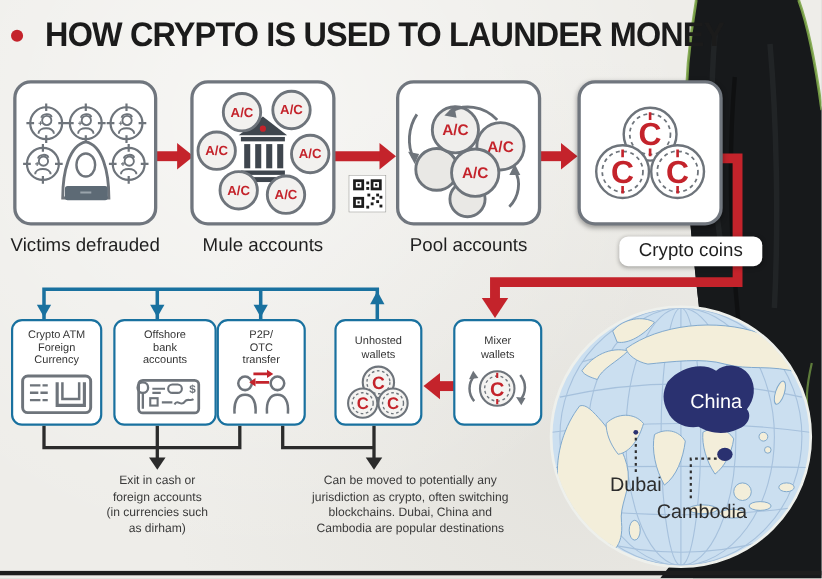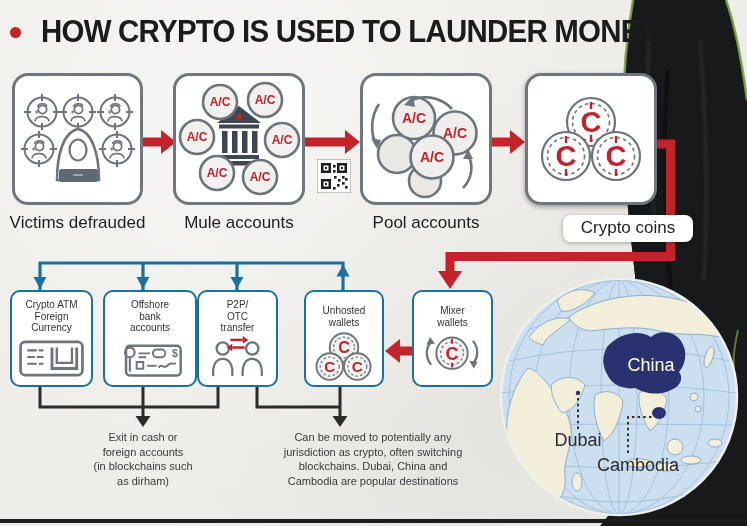--- a/index.html
+++ b/index.html
@@ -430,7 +430,7 @@
   <div class="note" id="note-left">
     <div>Exit in cash or</div>
     <div>foreign accounts</div>
-    <div>(in blockchains such</div>
+    <div>(in currencies such</div>
     <div>as dirham)</div>
   </div>
   <div class="note" id="note-right">

